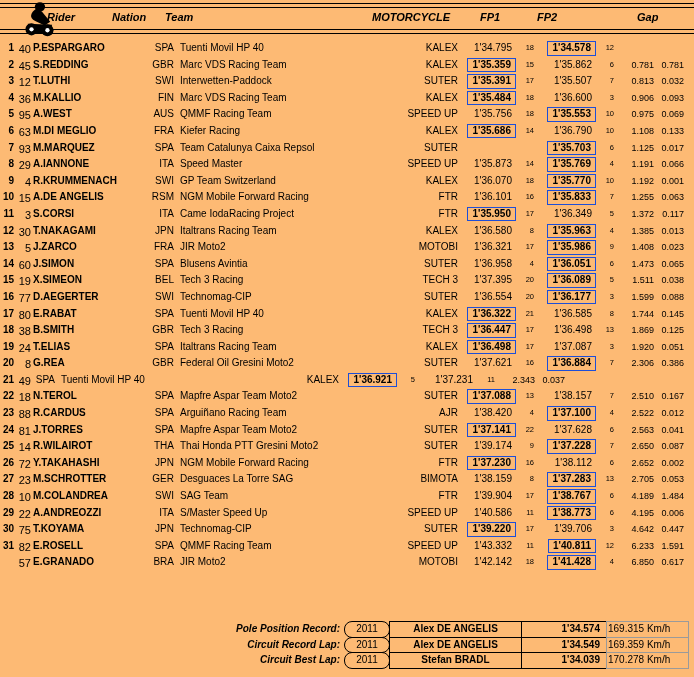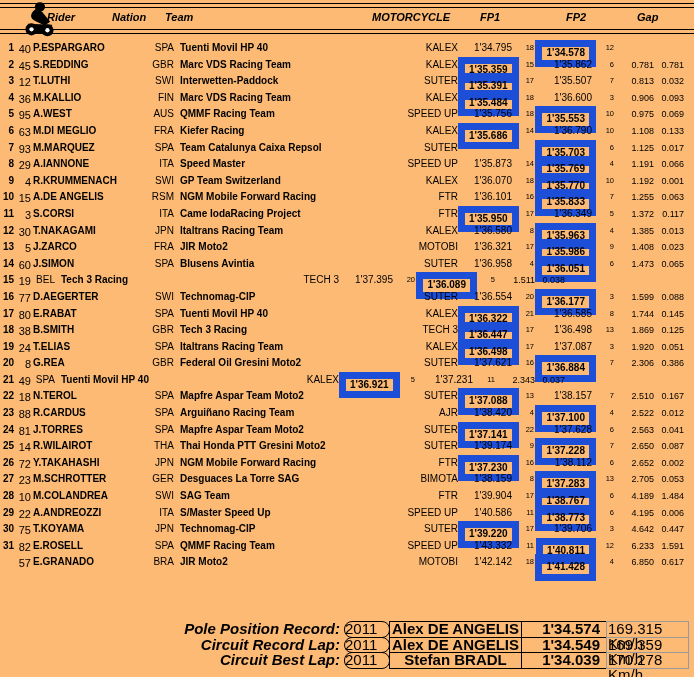--- a/index.html
+++ b/index.html
@@ -68,7 +68,7 @@
   <div class="hdr-label" style="left:165px">Team</div>
   <div class="hdr-label hdr-center" style="left:372px;width:86px">MOTORCYCLE</div>
   <div class="hdr-label hdr-center" style="left:480px;width:34px">FP1</div>
-  <div class="hdr-label hdr-center" style="left:566px;width:34px">FP2</div>
+  <div class="hdr-label hdr-center" style="left:537px;width:34px">FP2</div>
   <div class="hdr-label hdr-center" style="left:637px;width:40px">Gap</div>
 
   <div class="rows" id="rows">

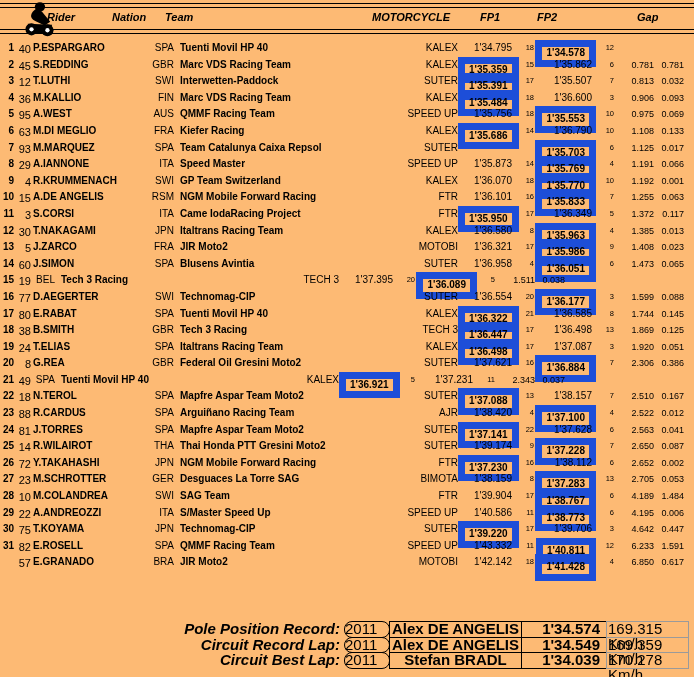--- a/index.html
+++ b/index.html
@@ -20,7 +20,7 @@
   .c-num   { width:17px;  text-align:right; font-size:11px; line-height:normal; padding-top:3px; }
   .c-name  { width:119px; padding-left:2px; font-weight:bold; overflow:hidden; }
   .c-nation{ width:24px;  text-align:right; }
-  .c-team  { width:190px; padding-left:6px; overflow:hidden;font-weight:bold; }
+  .c-team  { width:190px; padding-left:6px; overflow:hidden; }
   .c-bike  { width:94px;  text-align:right; }
   .c-fp    { text-align:right; }
   .c-fp1   { width:62px; }

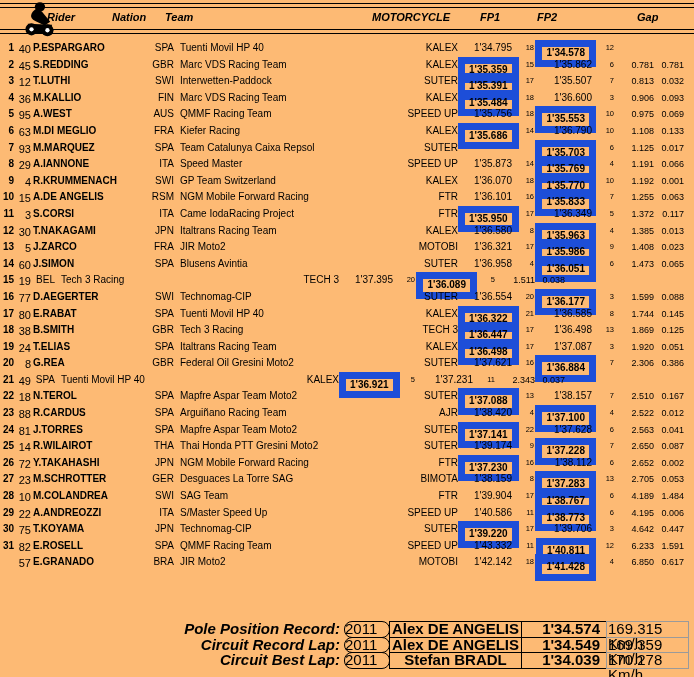--- a/index.html
+++ b/index.html
@@ -29,7 +29,7 @@
   .c-gap1  { width:40px; text-align:right; font-size:9px; }
   .c-gap2  { width:30px; text-align:right; font-size:9px; }
   .time { display:inline-block; padding-right:8px; }
-  .time.best { border:7px solid #1d4ed8; font-weight:bold; padding:0 4px; margin-right:4px; line-height:12.5px; }
+  .time.best { border:1px solid #1d4ed8; font-weight:bold; padding:0 4px; margin-right:4px; line-height:12.5px; }
 
   
   .records { position:absolute; top:621px; left:0; width:694px; font-size:15px; }

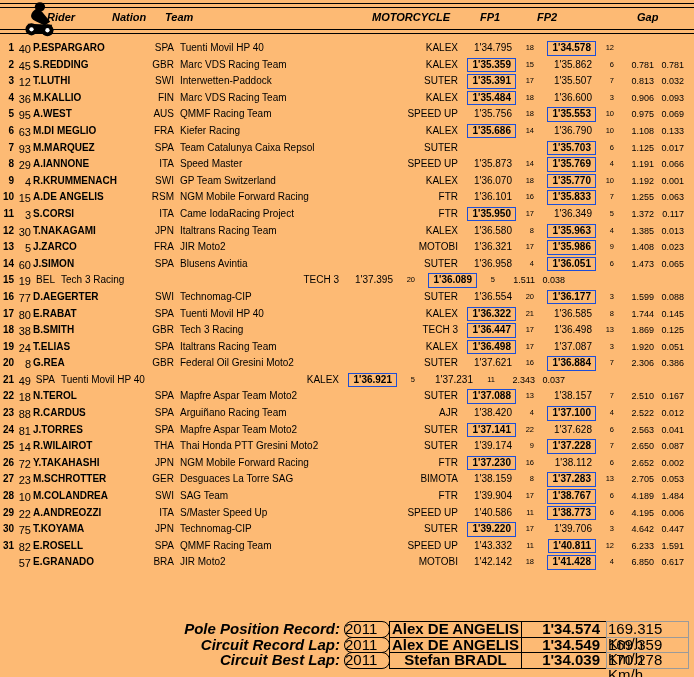--- a/index.html
+++ b/index.html
@@ -271,6 +271,7 @@
       <div class="row">
       <span class="c-pos">15</span>
       <span class="c-num">19</span>
+      <span class="c-name">X.SIMEON</span>
       <span class="c-nation">BEL</span>
       <span class="c-team">Tech 3 Racing</span>
       <span class="c-bike">TECH 3</span>

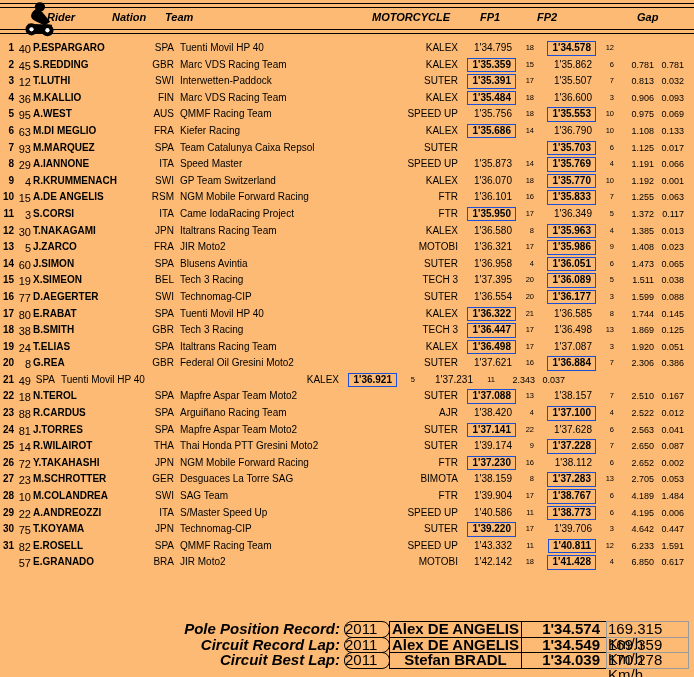--- a/index.html
+++ b/index.html
@@ -32,7 +32,7 @@
   .time.best { border:1px solid #1d4ed8; font-weight:bold; padding:0 4px; margin-right:4px; line-height:12.5px; }
 
   
-  .records { position:absolute; top:621px; left:0; width:694px; font-size:15px; }
+  .records { position:absolute; top:621px; left:0; width:694px; font-size:10px; }
   .rec-row { display:flex; height:16.5px; line-height:14.5px; }
   .rec-row + .rec-row { margin-top:-1px; }
   .rec-label { width:344px; text-align:right; padding-right:4px; font-weight:bold; font-style:italic; line-height:16.5px; }

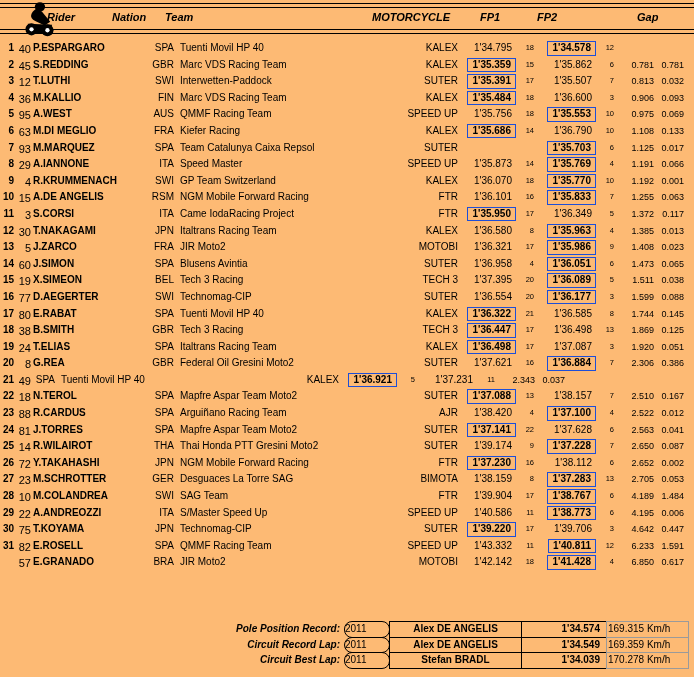--- a/index.html
+++ b/index.html
@@ -38,7 +38,7 @@
   .rec-label { width:344px; text-align:right; padding-right:4px; font-weight:bold; font-style:italic; line-height:16.5px; }
   .rec-cell { border:1px solid #000; height:16.5px; }
   .rec-cell + .rec-cell { margin-left:-1px; }
-  .rec-year  { width:46px;  text-align:left;border-radius:8px; }
+  .rec-year  { width:46px;  text-align:center;border-radius:8px; }
   .rec-rider { width:133px; text-align:center; font-weight:bold; }
   .rec-time  { width:86px;  text-align:right; padding-right:6px; font-weight:bold; }
   .rec-speed { width:83px;  padding-left:1px; border-color:#9a9a9a; }

